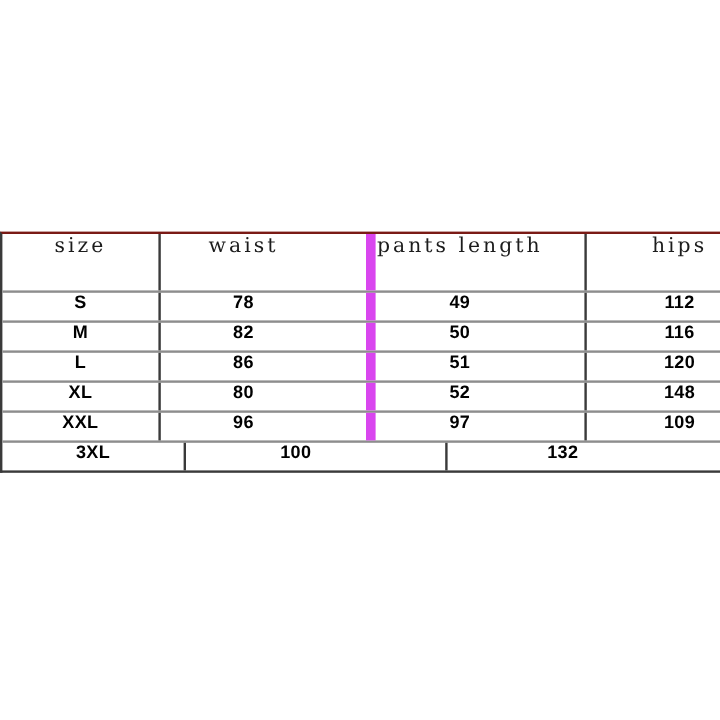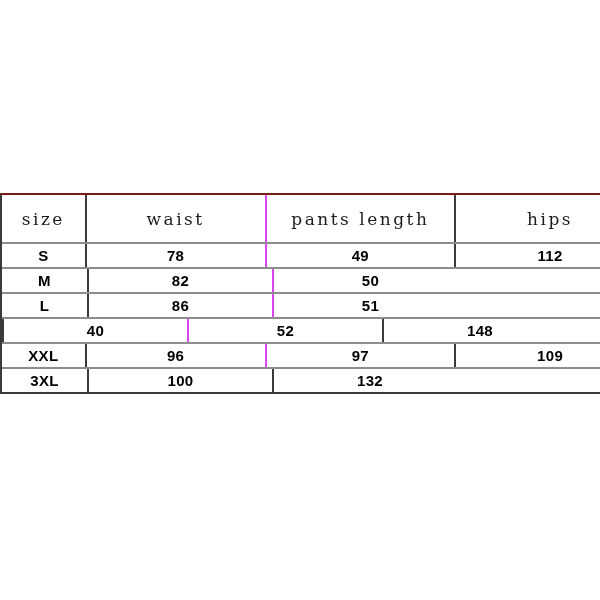--- a/index.html
+++ b/index.html
@@ -47,10 +47,10 @@
   .cell {
     box-sizing: border-box;
     display: flex;
-    align-items: center;
     justify-content: center;
     overflow: hidden;
     white-space: nowrap;
+    margin-left: 33px;
   }
 
   

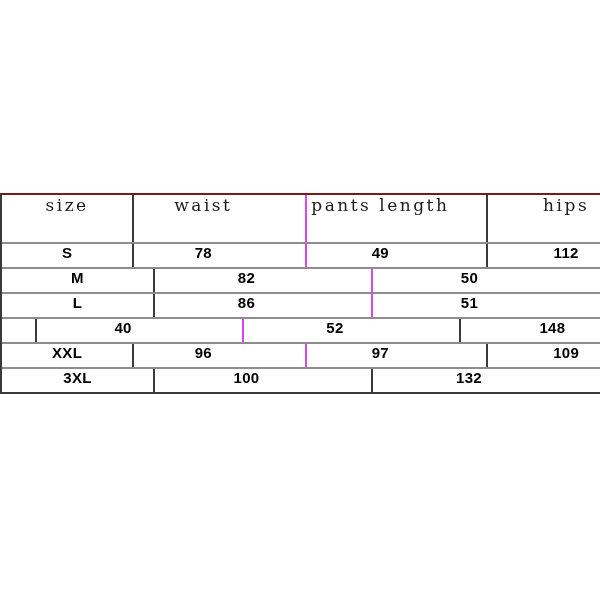--- a/index.html
+++ b/index.html
@@ -56,7 +56,7 @@
   
   .col-size   { width: 85px; }
   .col-waist  { width: 185px; border-left: 2px solid #3a3a3a; }
-  .col-length { width: 195px; border-left: 2px solid #d946ef; }
+  .col-length { width: 195px; border-left: 8px solid #d946ef; }
   .col-hips   { width: 150px; border-left: 2px solid #3a3a3a; }
 
   

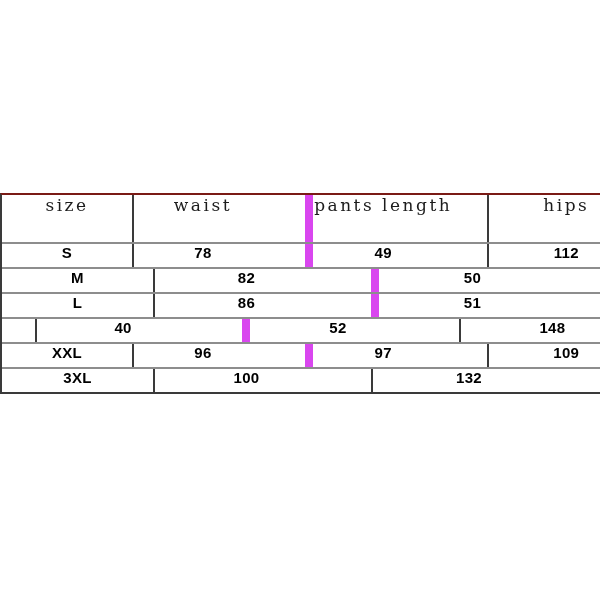--- a/index.html
+++ b/index.html
@@ -126,6 +126,9 @@
     <div class="cell col-length">
       <span class="cell-inner">50</span>
     </div>
+    <div class="cell col-hips">
+      <span class="cell-inner">116</span>
+    </div>
   </div>
 
   <div class="row data-row">

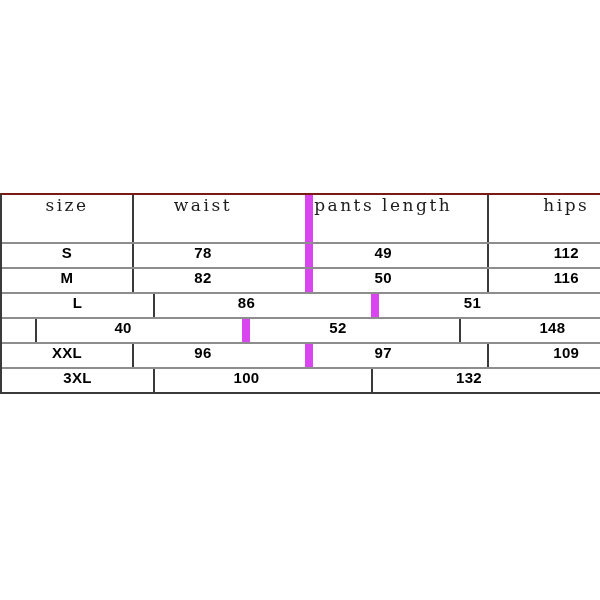--- a/index.html
+++ b/index.html
@@ -141,6 +141,9 @@
     <div class="cell col-length">
       <span class="cell-inner">51</span>
     </div>
+    <div class="cell col-hips">
+      <span class="cell-inner">120</span>
+    </div>
   </div>
 
   <div class="row data-row">

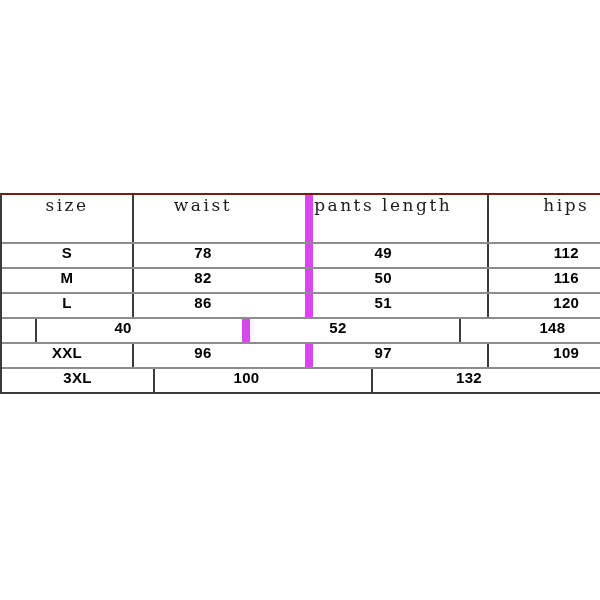--- a/index.html
+++ b/index.html
@@ -147,6 +147,9 @@
   </div>
 
   <div class="row data-row">
+    <div class="cell col-size">
+      <span class="cell-inner">XL</span>
+    </div>
     <div class="cell col-waist">
       <span class="cell-inner">40</span>
     </div>

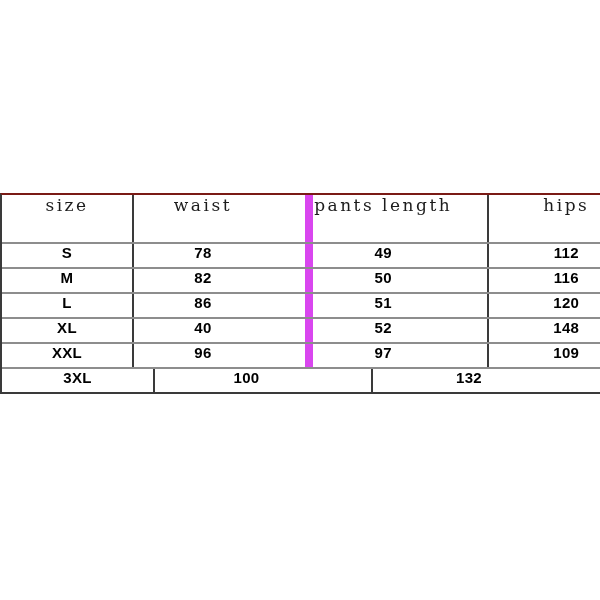--- a/index.html
+++ b/index.html
@@ -151,7 +151,7 @@
       <span class="cell-inner">XL</span>
     </div>
     <div class="cell col-waist">
-      <span class="cell-inner">40</span>
+      <span class="cell-inner">80</span>
     </div>
     <div class="cell col-length">
       <span class="cell-inner">52</span>

